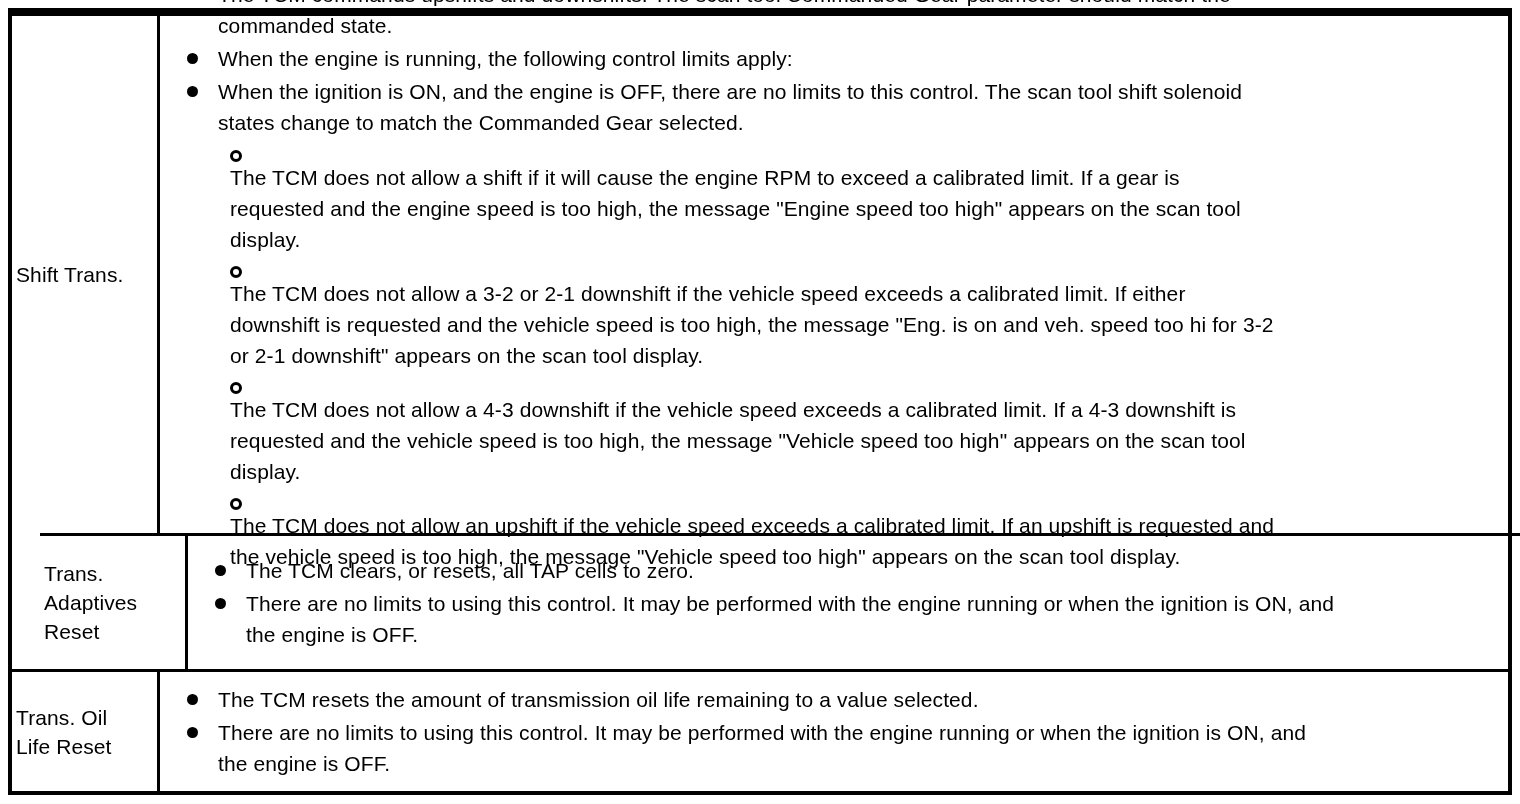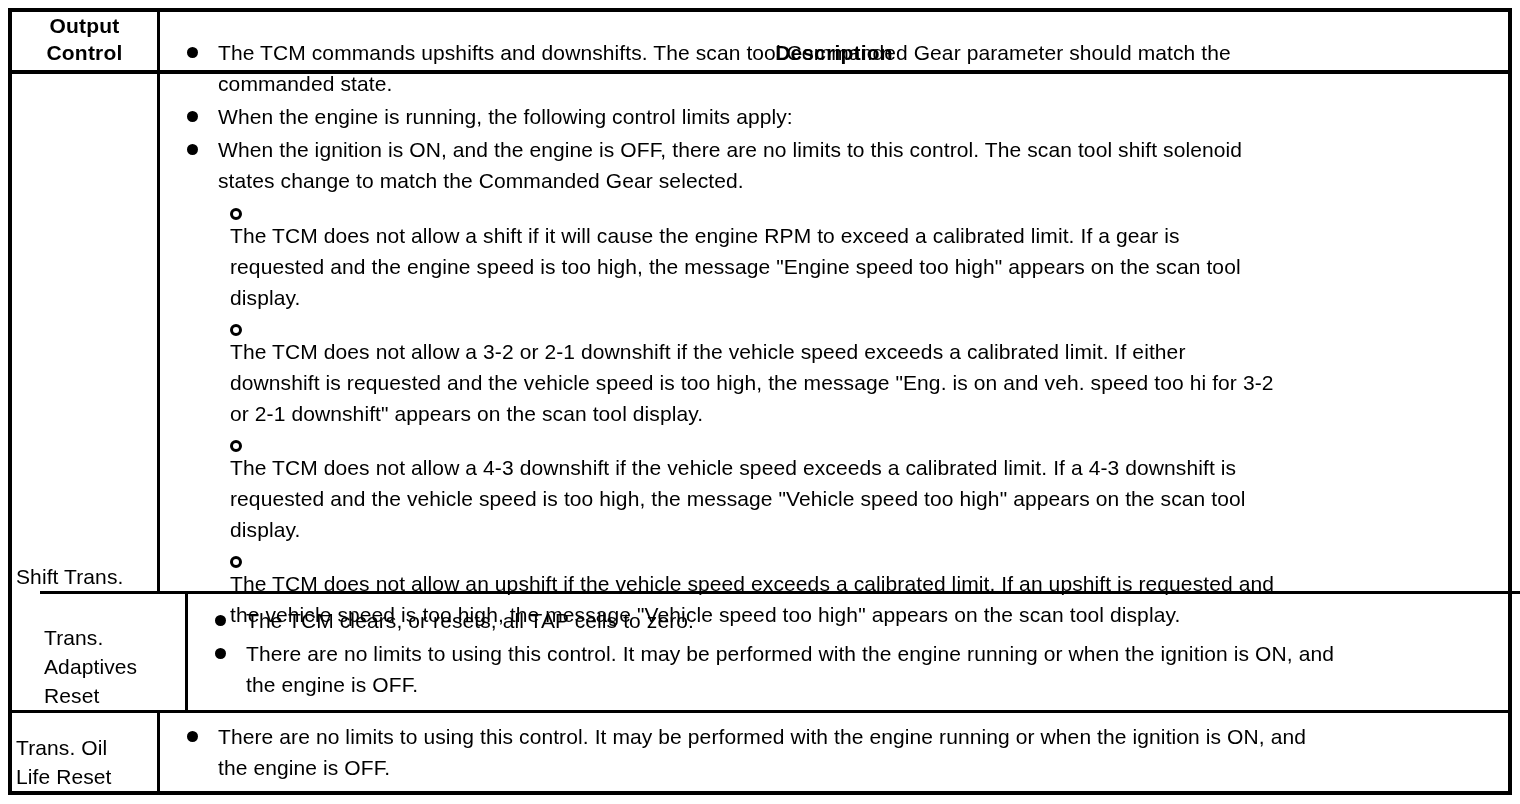--- a/index.html
+++ b/index.html
@@ -70,14 +70,6 @@
 <div class="page">
   <div class="doc-table">
 
-    <div class="row header-row">
-      <div class="control-cell header-cell">
-        <span class="hdr-label">Output Control</span>
-      </div>
-      <div class="desc-cell header-cell">
-        <span class="hdr-label">Description</span>
-      </div>
-    </div>
 
     <div class="row body-row-1">
       <div class="control-cell">

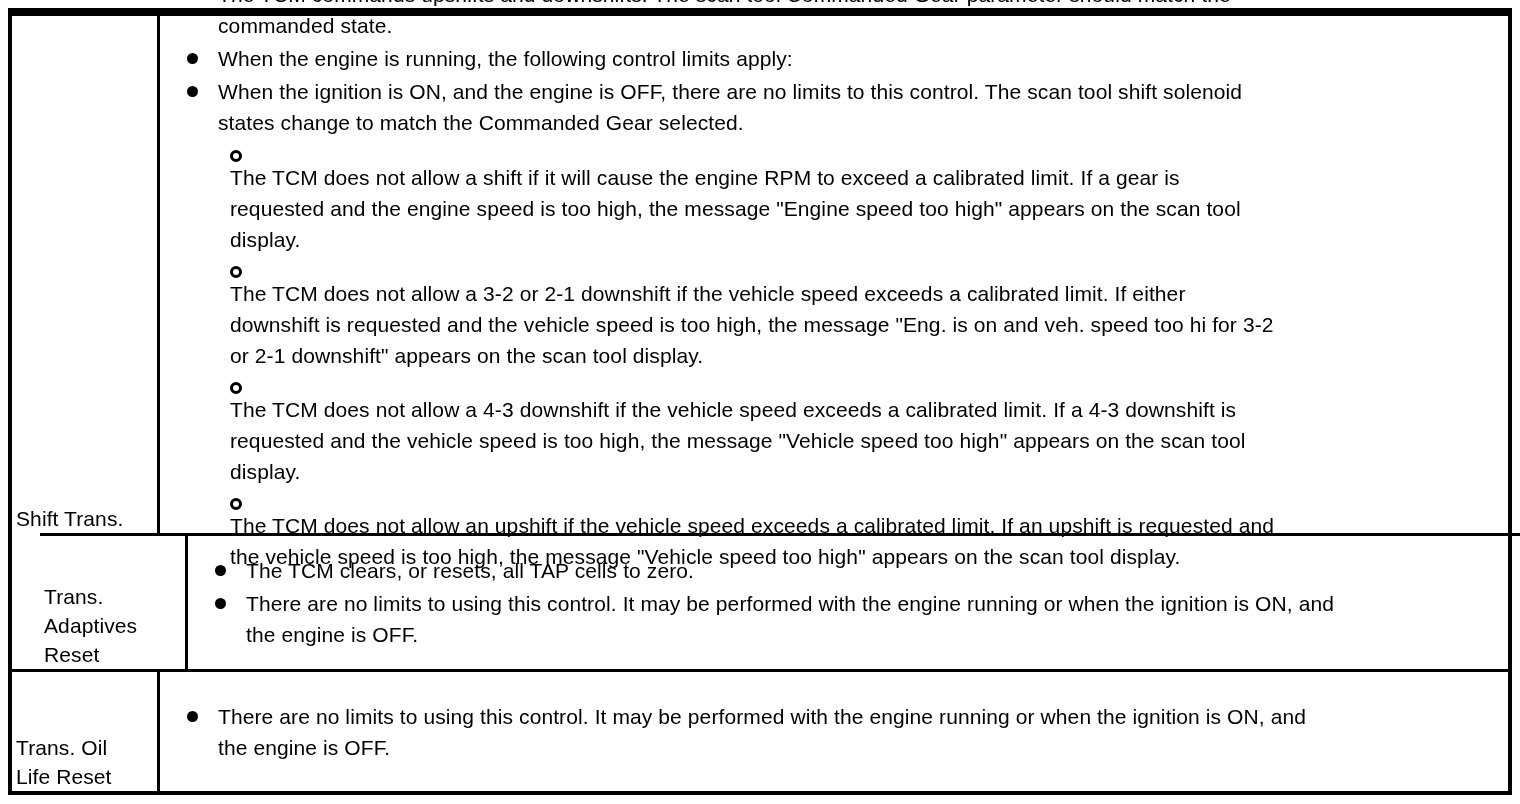--- a/index.html
+++ b/index.html
@@ -28,7 +28,7 @@
   .control-cell {
     width: 148px; flex: none;
     border-right: 3px solid #000;
-    display: flex; align-items: flex-end;
+    display: flex; align-items: center;
     padding-left: 4px; padding-right: 2px;
   }
   .desc-cell { flex: 1; display: flex; flex-direction: column; justify-content: center; }

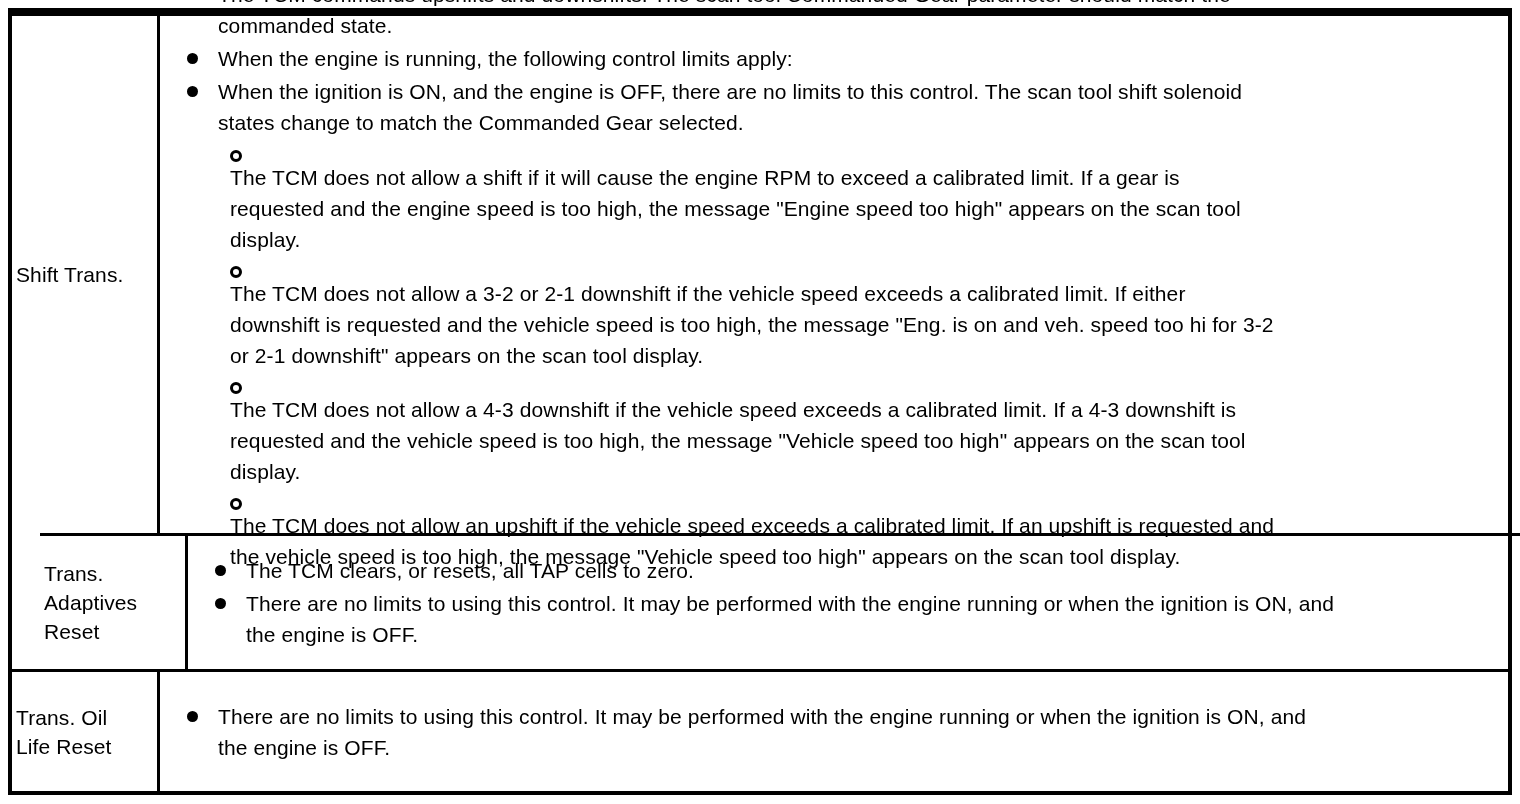--- a/index.html
+++ b/index.html
@@ -168,6 +168,12 @@
             <span class="marker-box">
                 <span class="disc"></span>
               </span>
+            <span class="btext">The TCM resets the amount of transmission oil life remaining to a value selected.</span>
+          </div>
+          <div class="bullet">
+            <span class="marker-box">
+                <span class="disc"></span>
+              </span>
             <span class="btext">There are no limits to using this control. It may be performed with the engine running or when the ignition is ON, and
 the engine is OFF.</span>
           </div>

